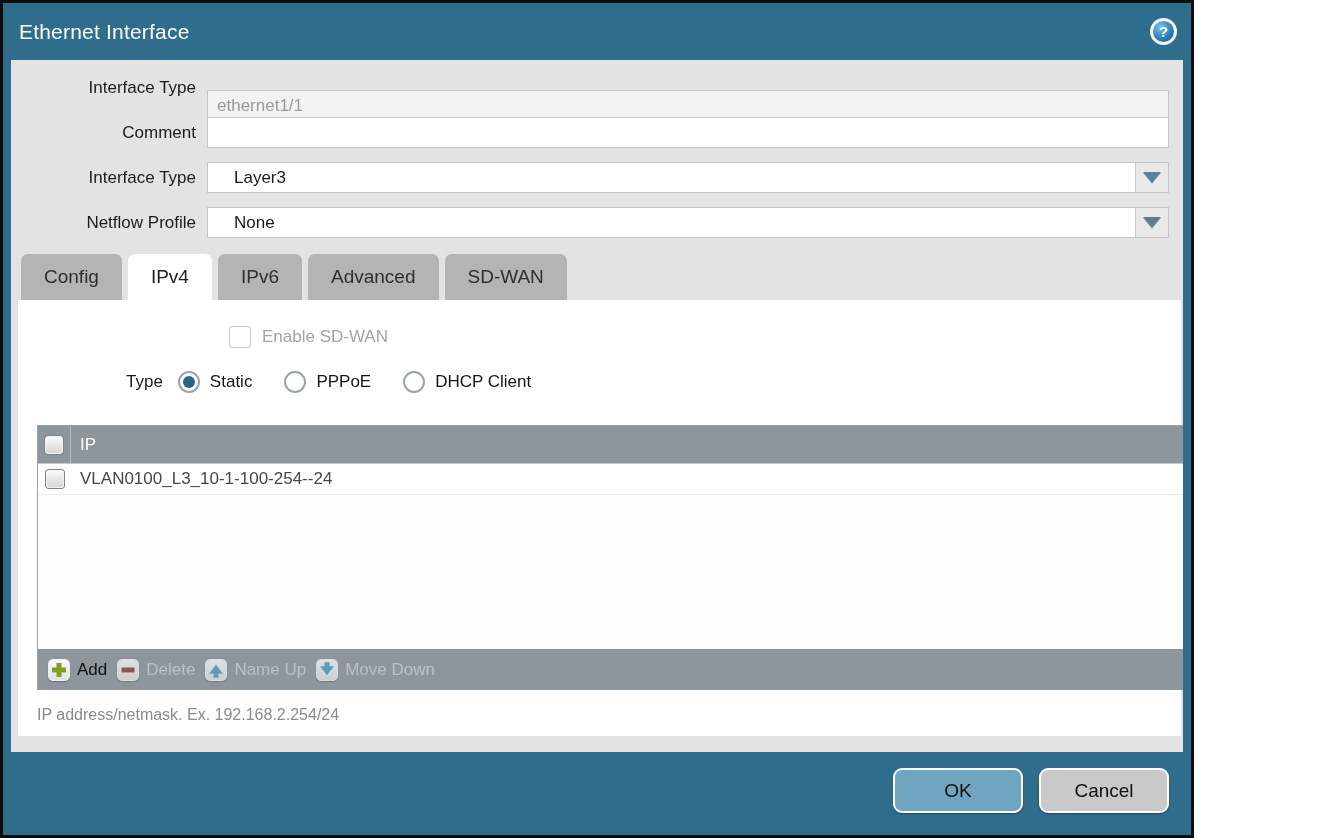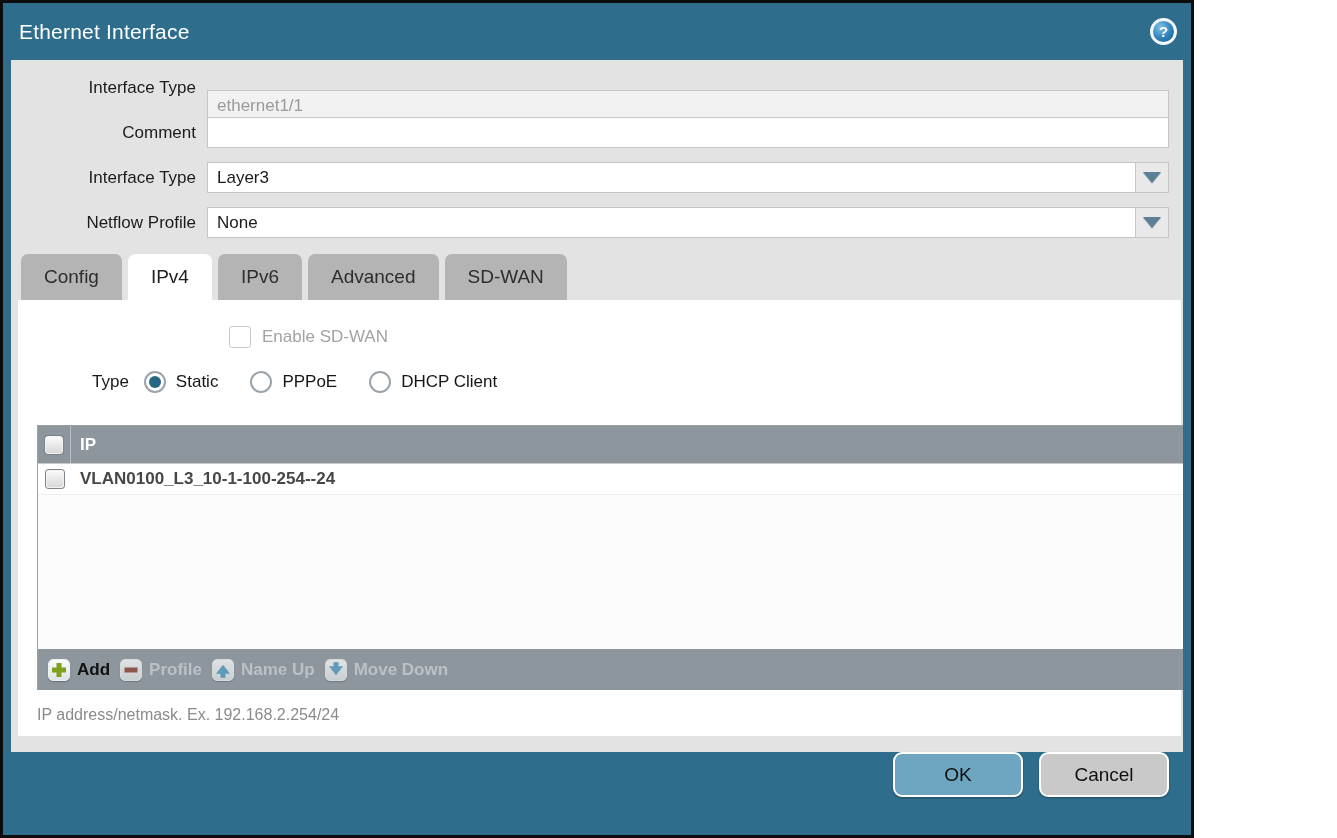--- a/index.html
+++ b/index.html
@@ -51,7 +51,7 @@
   }
   .fld:disabled { background:#f2f2f2; color:#9a9a9a; }
   .fld-wrap.disabled { background:#f2f2f2;margin-top:36px; }
-  .dd-text { flex:1; font-size:17px; color:#1a1a1a; padding:0 9px; display:flex; align-items:center; }
+  .dd-text { flex:1; font-size:17px; color:#1a1a1a; padding:0 26px; display:flex; align-items:center; }
   .dd-btn {
     flex:0 0 33px; background:#e9e9e9; border-left:1px solid #c8c8c8;
     display:flex; align-items:center; justify-content:center; cursor:pointer;

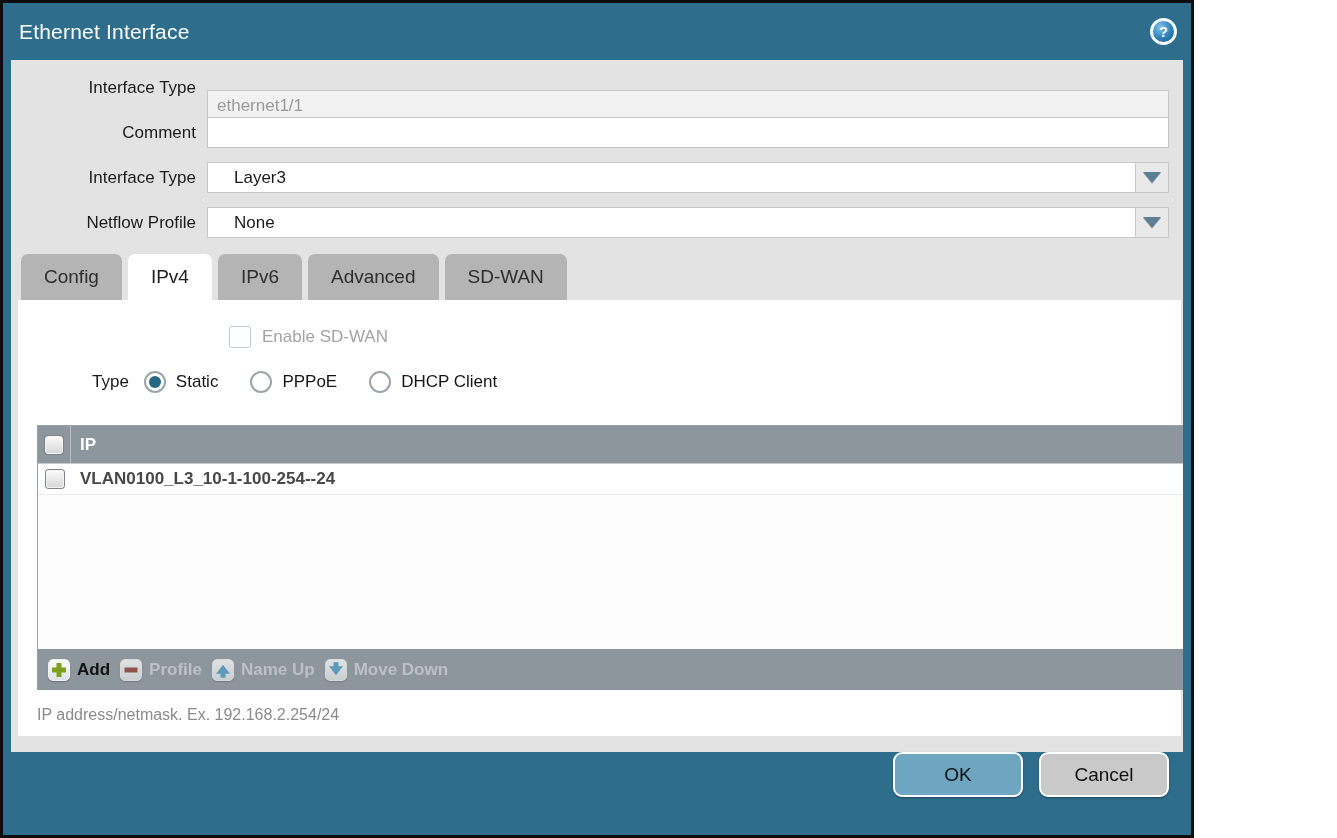--- a/index.html
+++ b/index.html
@@ -84,7 +84,7 @@
   }
   .sdwan-row .cb-lbl { margin-left:11px; font-size:17px; color:#a3a3a3; }
 
-  .type-row { display:flex; align-items:center; padding:23px 0 0 74px; }
+  .type-row { display:flex; align-items:center; padding:23px 0 0 108px; }
   .type-row .type-lbl { font-size:17px; color:#1a1a1a; margin-right:15px; }
   .radio-opt { display:flex; align-items:center; margin-right:32px; cursor:pointer; }
   .radio {

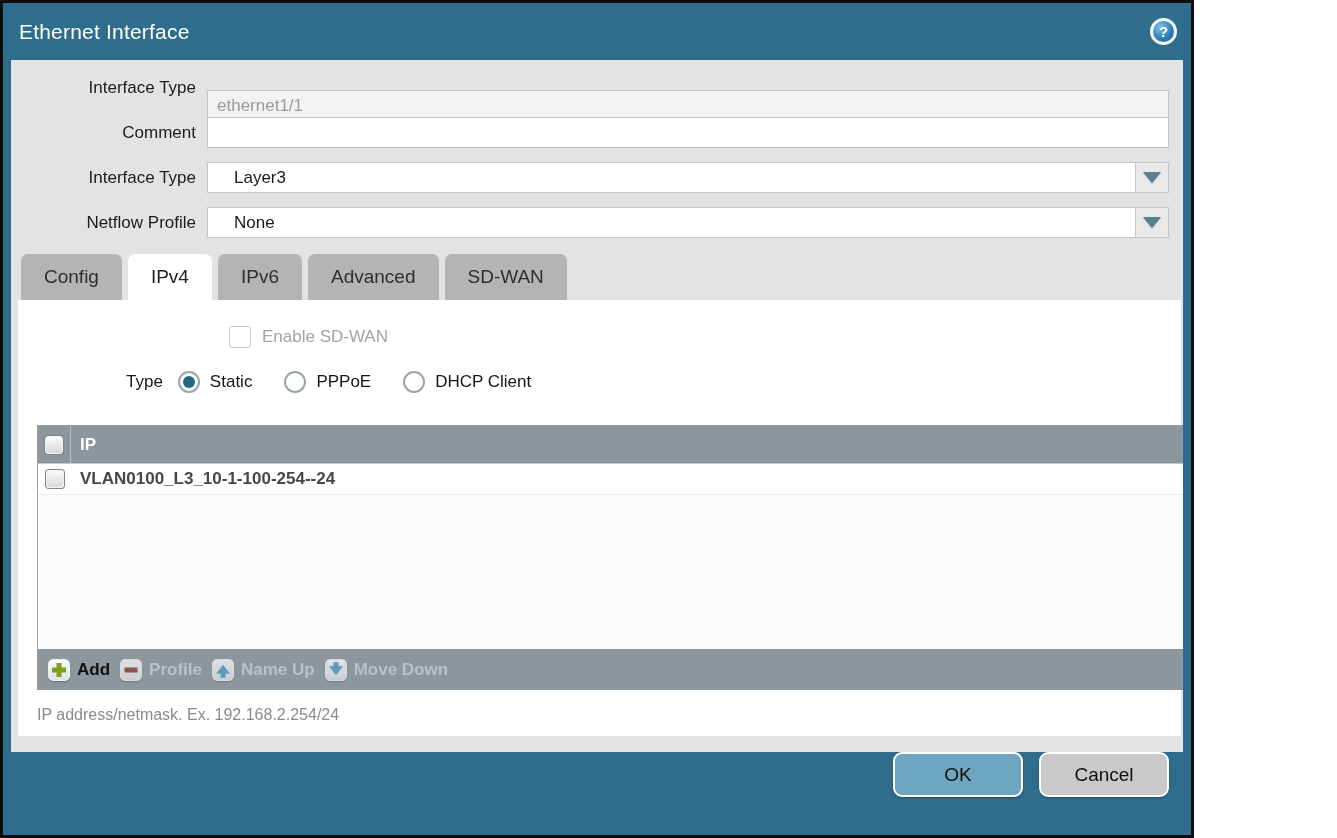--- a/index.html
+++ b/index.html
@@ -98,7 +98,7 @@
   .radio-opt .r-lbl { margin-left:10px; font-size:17px; color:#151515; }
 
   
-  .ip-table { margin:32px 0 0 19px; width:1266px; border:1px solid #9aa0a6; border-bottom:0;font-weight:bold; }
+  .ip-table { margin:32px 0 0 19px; width:1266px; border:1px solid #9aa0a6; border-bottom:0; }
   .t-head { height:37px; background:#8d959d; display:flex; align-items:center; }
   .cb-cell {
     flex:0 0 33px; height:100%; display:flex; align-items:center; justify-content:center;

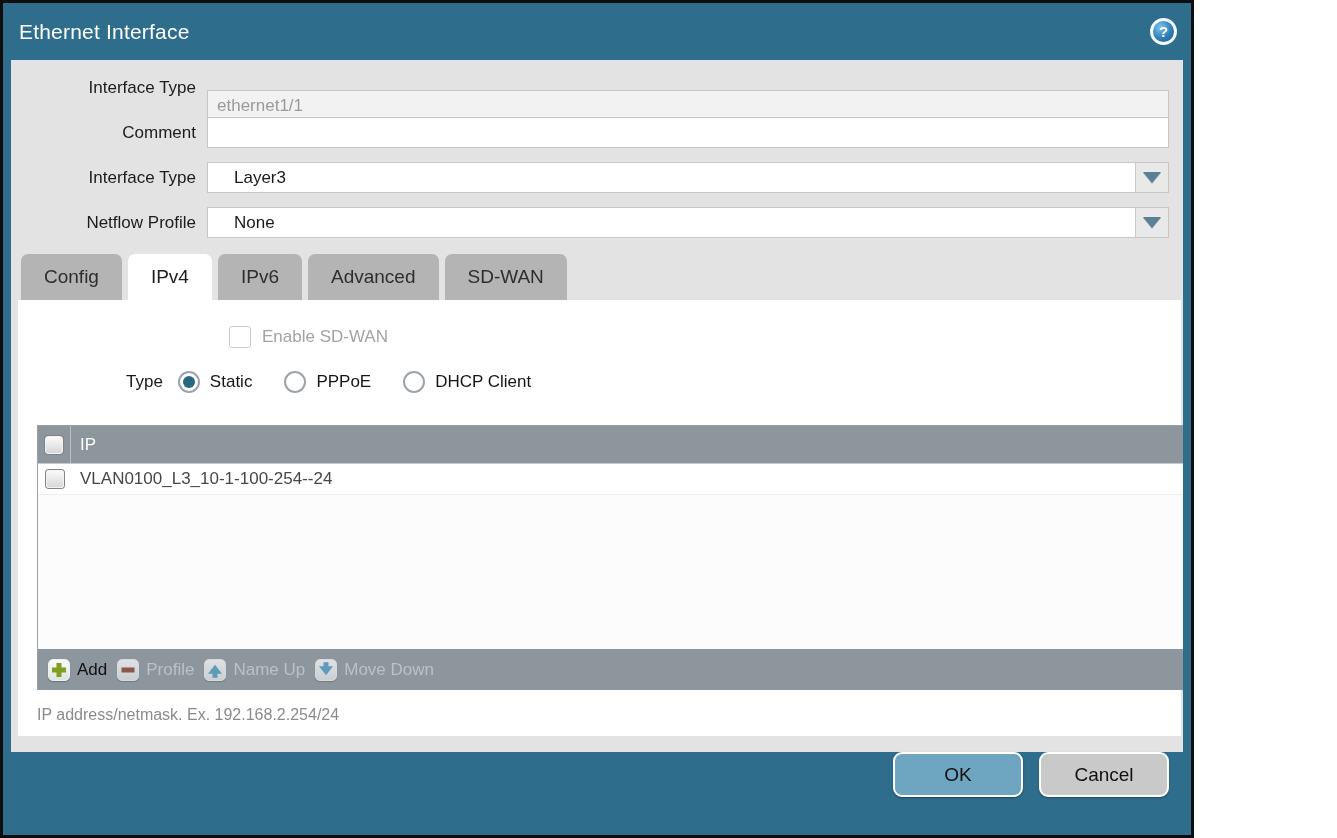--- a/index.html
+++ b/index.html
@@ -271,7 +271,7 @@
           </span>
           <span class="tb-btn disabled">
             <span class="tb-icon glyph-minus"></span>
-            <span class="tb-lbl">Profile</span>
+            <span class="tb-lbl">Delete</span>
           </span>
           <span class="tb-btn disabled">
             <span class="tb-icon glyph-up"></span>

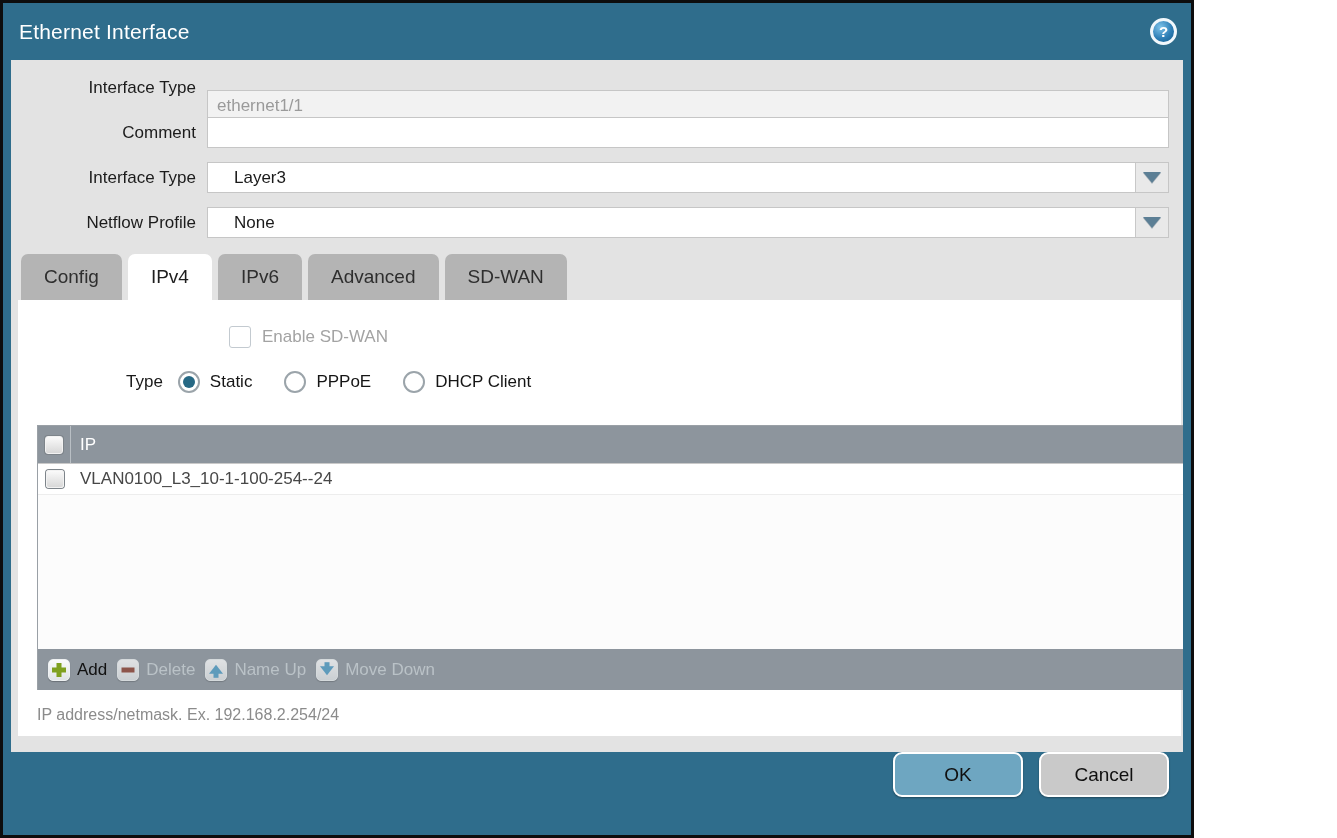--- a/index.html
+++ b/index.html
@@ -162,7 +162,7 @@
   
   .footer {
     flex:1; display:flex; align-items:flex-start; justify-content:flex-end;
-    padding:0 22px 0 0; gap:16px;
+    padding:16px 22px 0 0; gap:16px;
   }
   .btn {
     width:130px; height:45px; border-radius:9px; border:2px solid #fff;

